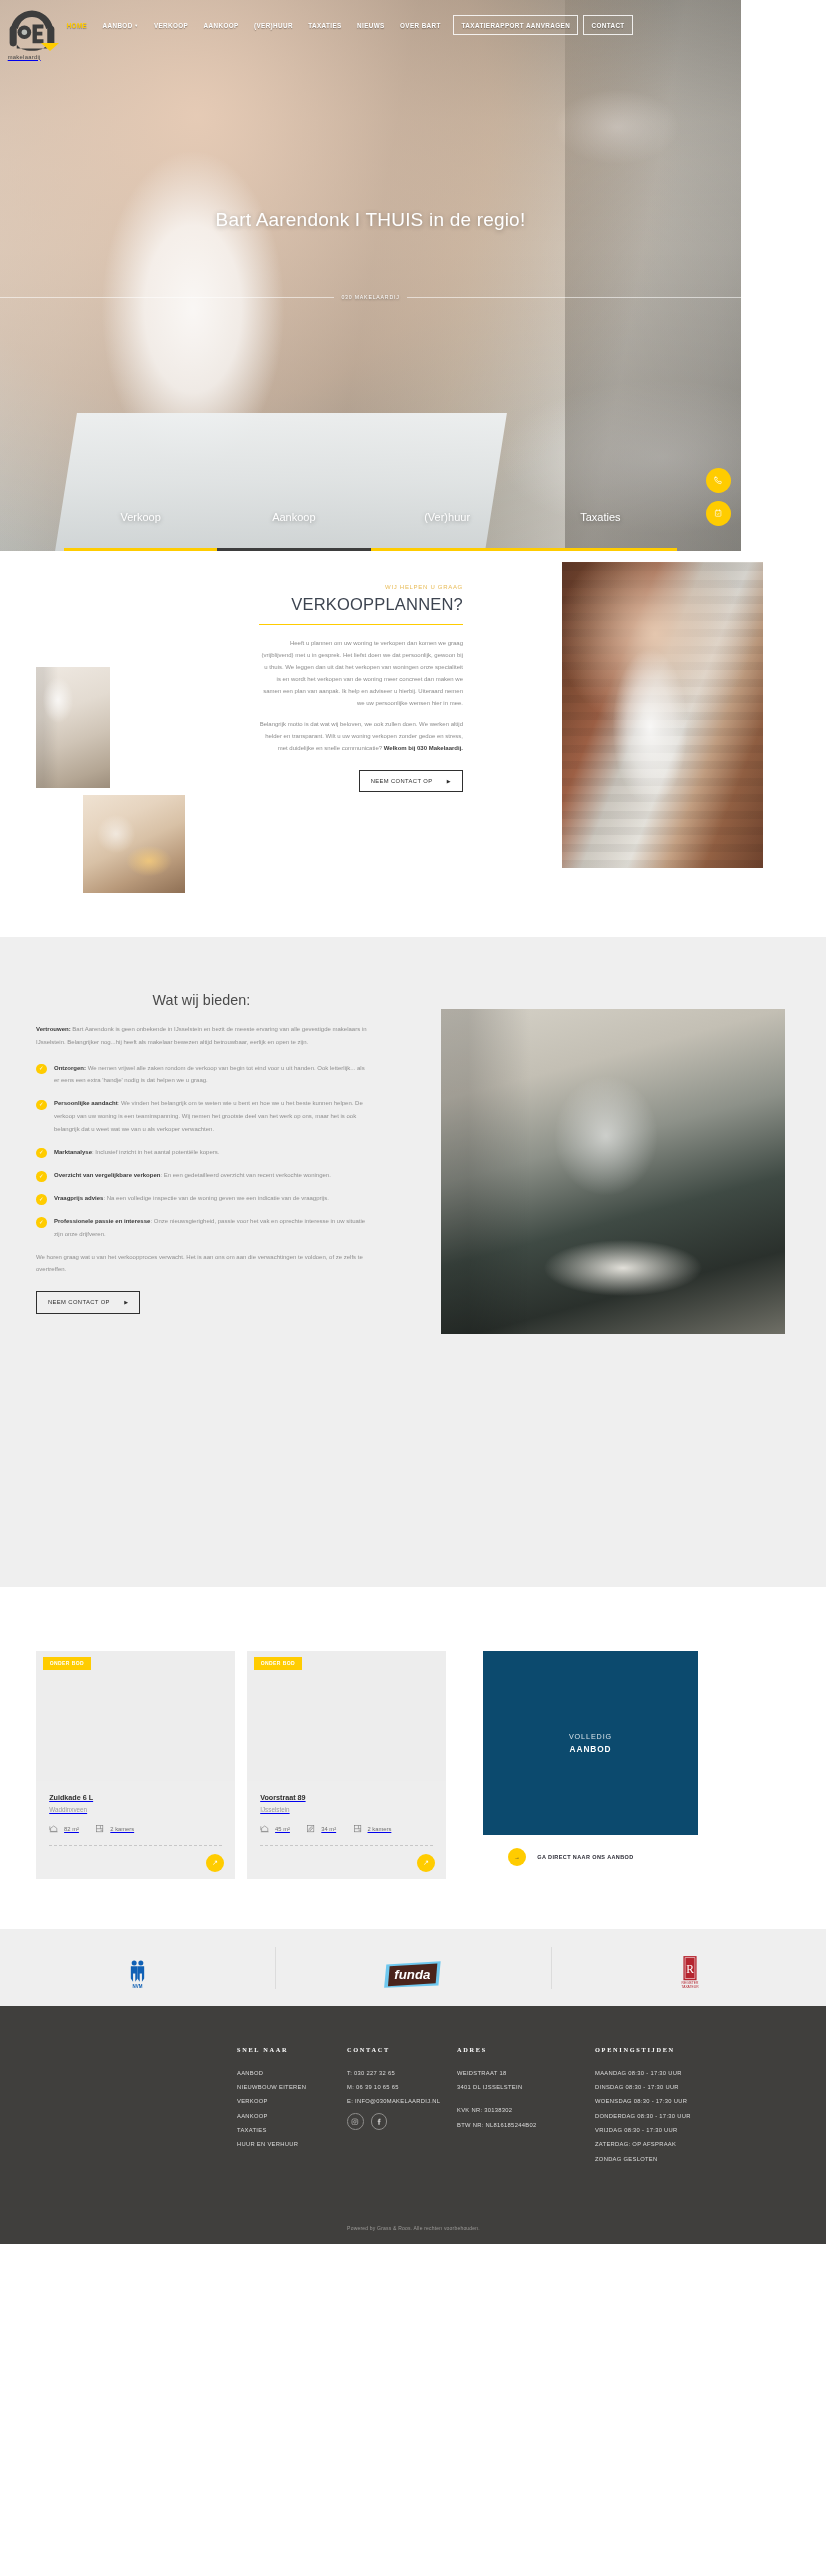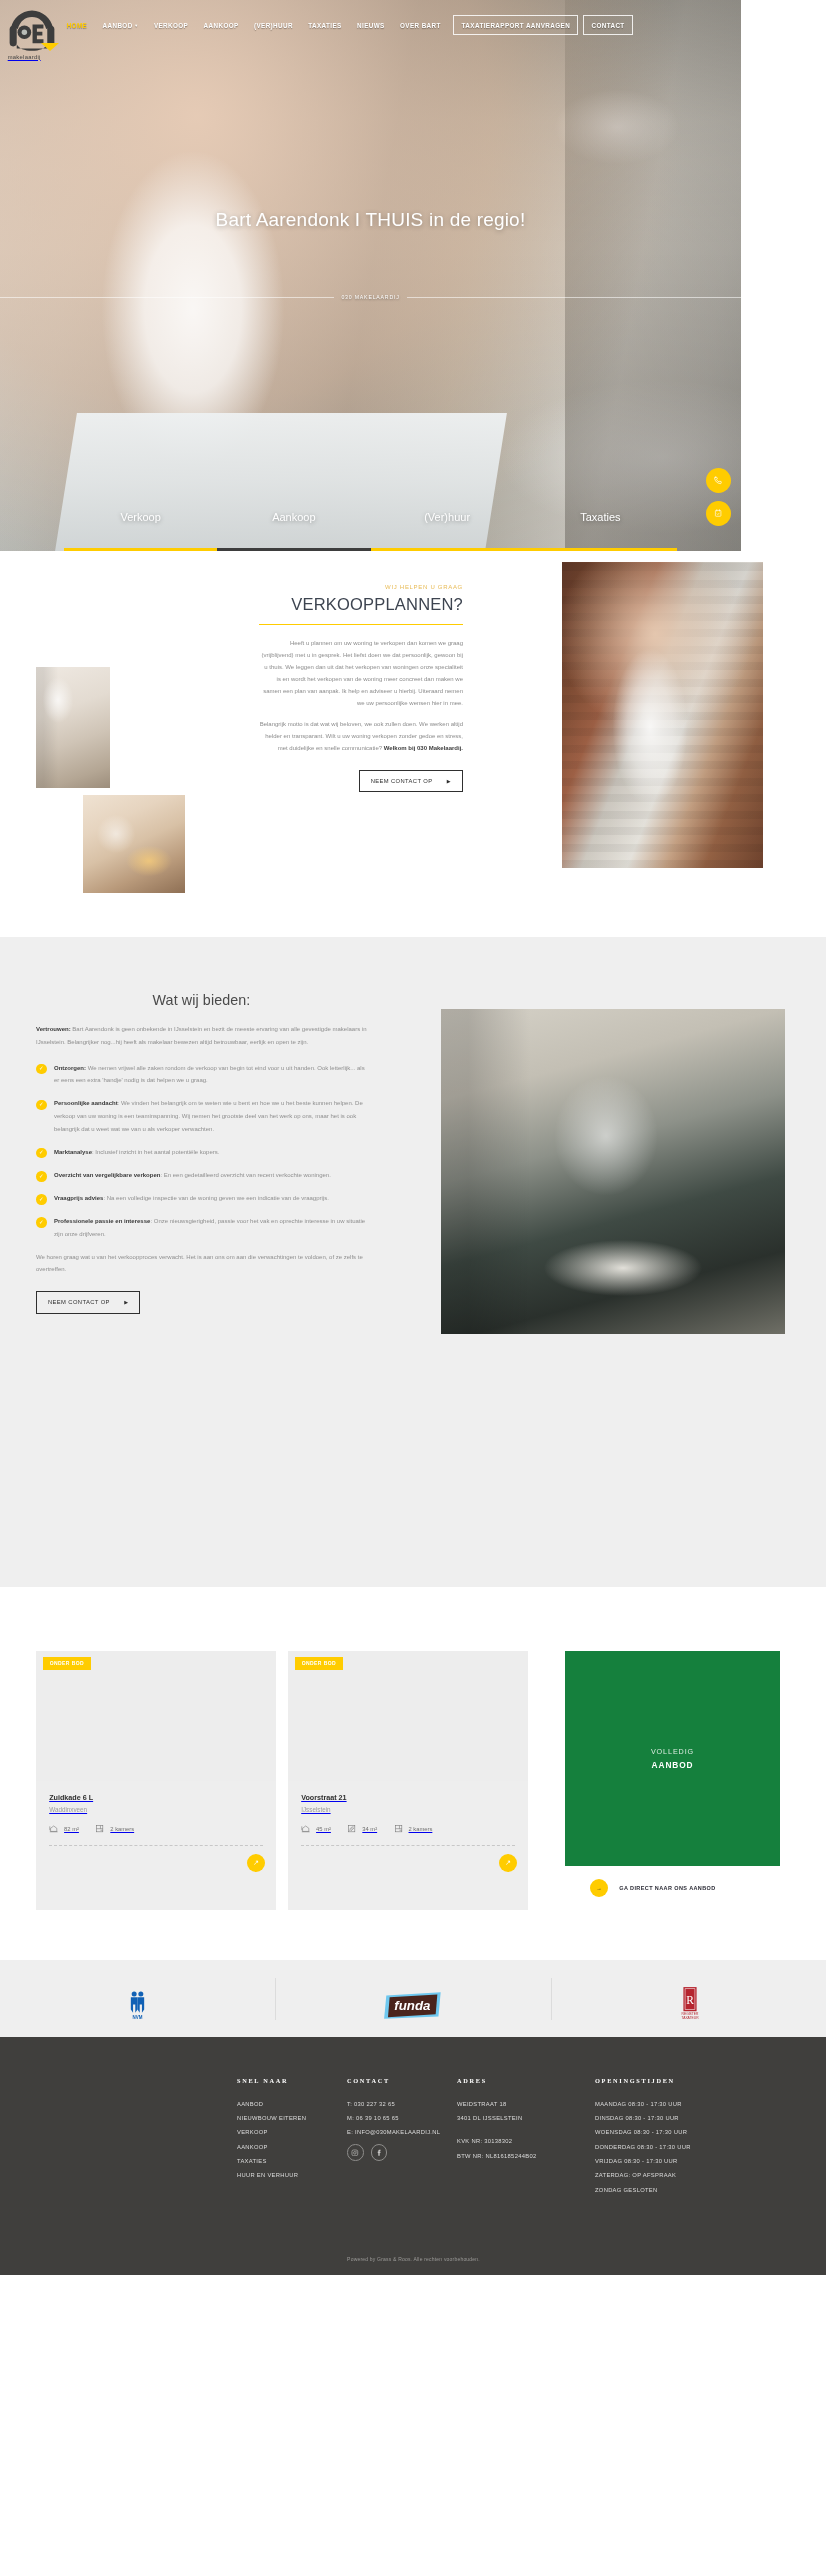--- a/index.html
+++ b/index.html
@@ -249,7 +249,7 @@
     position: relative; width: 240px;
   }
   .card-wide-img {
-    height: 215px; background: #15803d;
+    height: 184px; background: #0c4a6e;
     display: flex; flex-direction: column; align-items: center; justify-content: center; margin-left: 25px;
   }
   .cw-1 { color: rgba(255,255,255,.85); font-size: 7.2px; letter-spacing: 0.9px; font-weight: 300; }

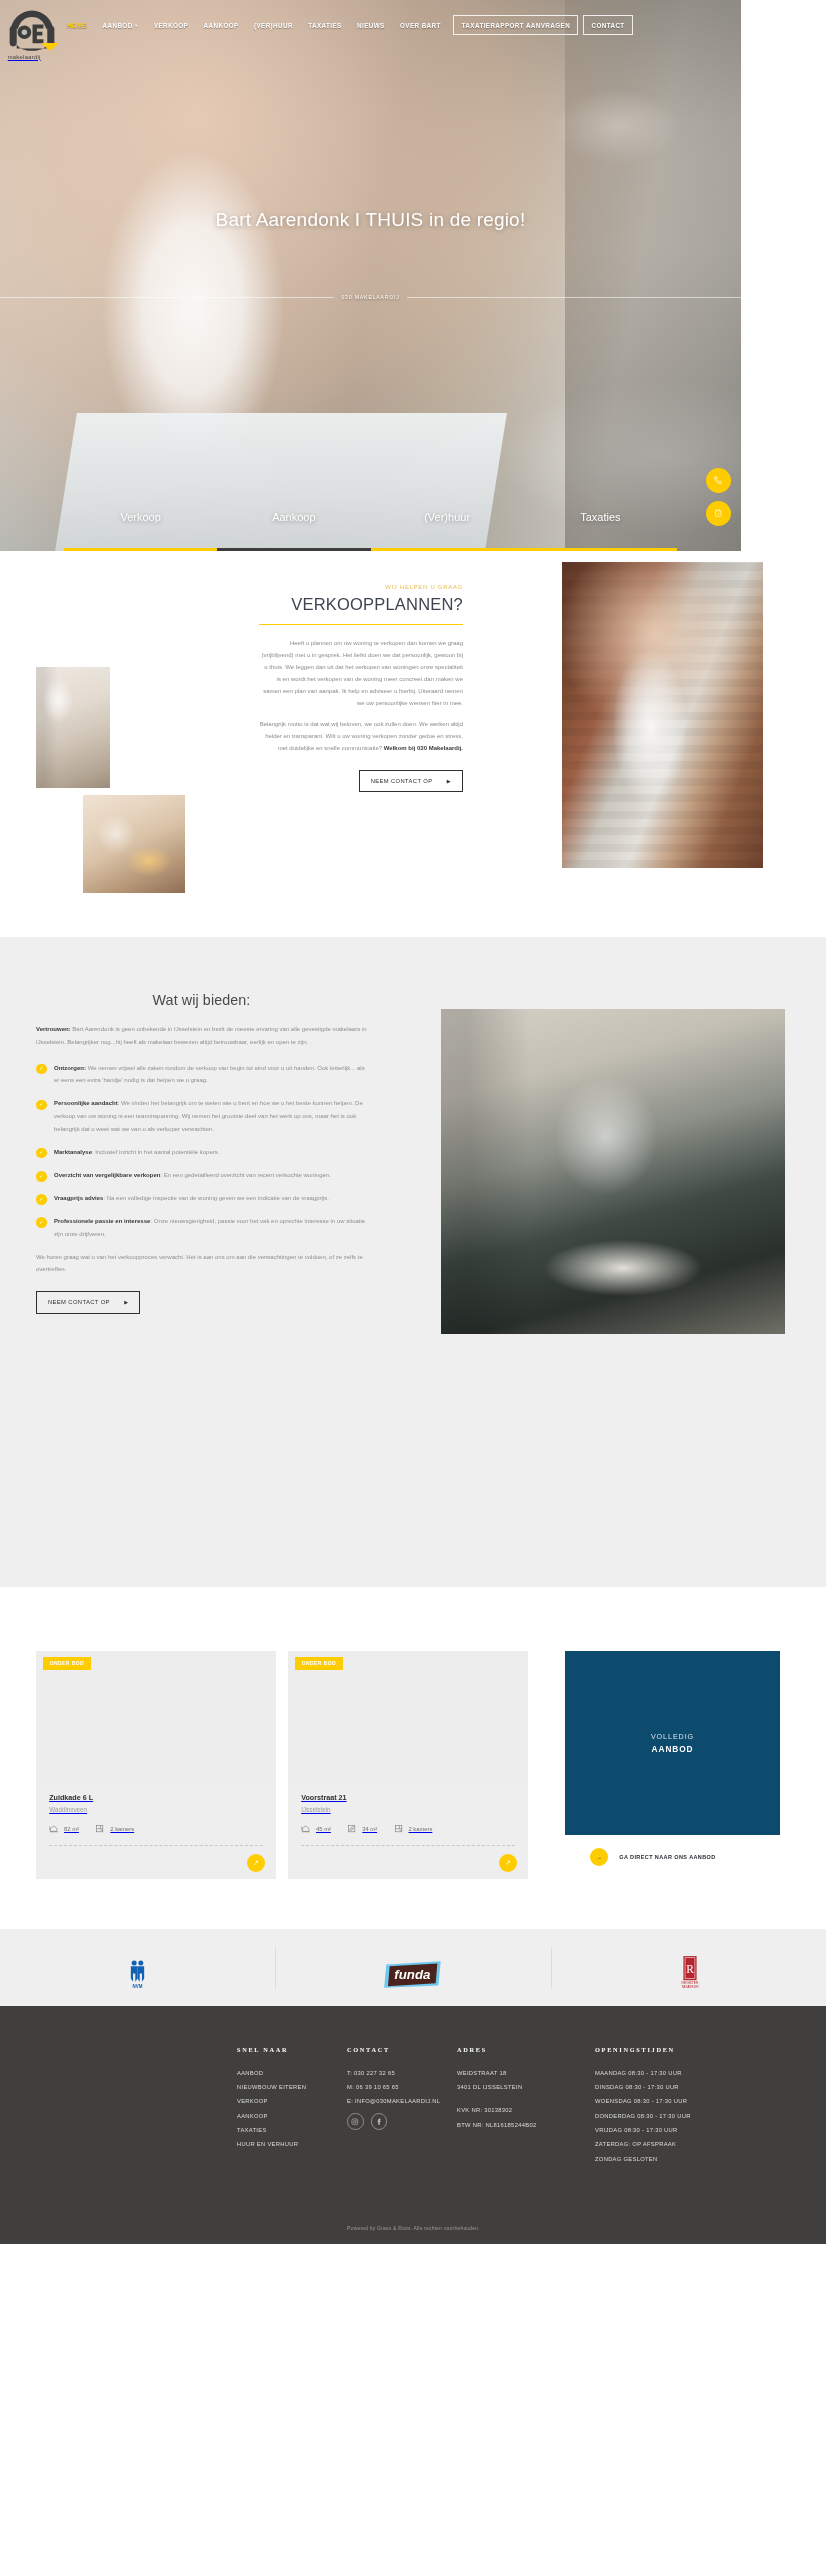--- a/index.html
+++ b/index.html
@@ -225,7 +225,7 @@
   .aanbod-head { margin-left: 36px; }
   .cards { display: flex; gap: 12px; margin: 24px 0 0 36px; }
   .card {
-    position: relative; width: 240px; background: #eeeeee;
+    position: relative; width: 199px; background: #eeeeee;
   }
   .card-img { height: 130px; position: relative; background: #ededed; }
   .badge {

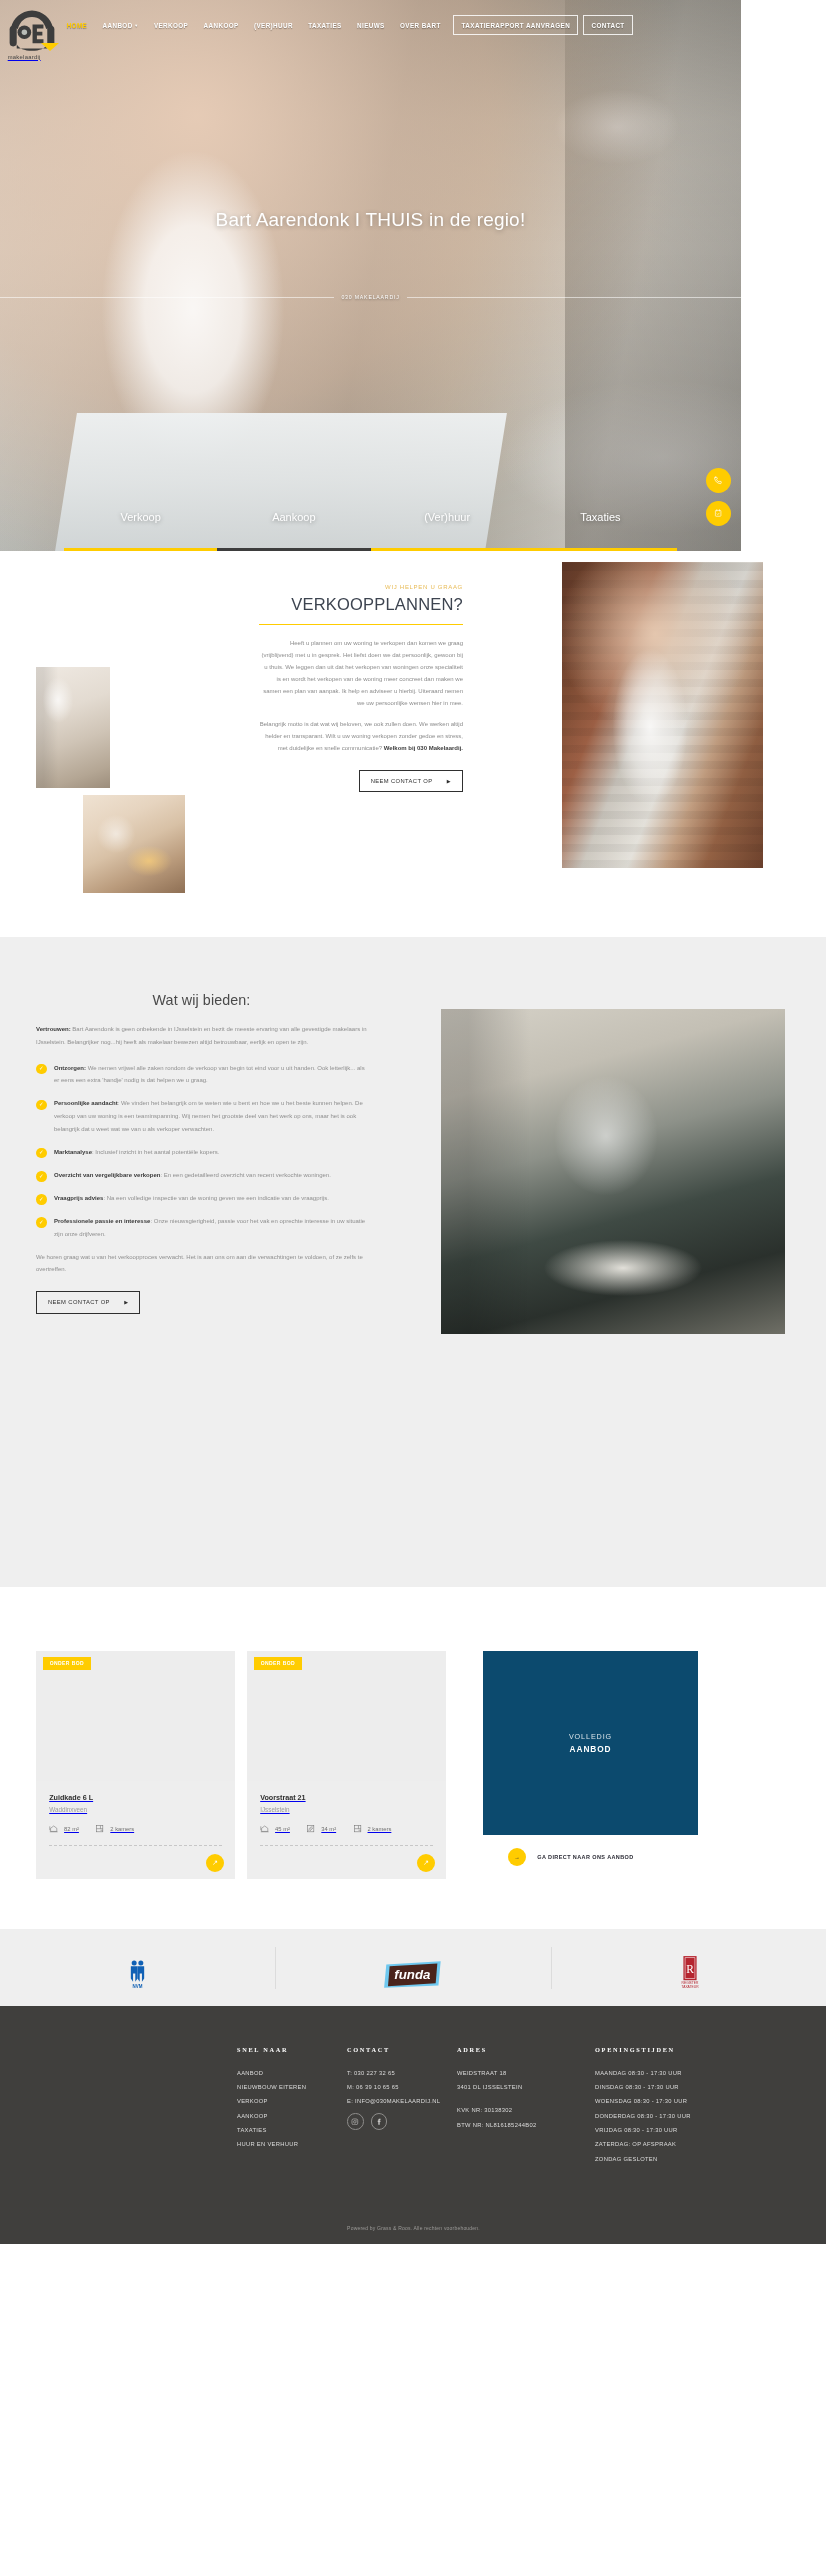--- a/index.html
+++ b/index.html
@@ -461,7 +461,7 @@
         <span class="badge">ONDER BOD</span>
       </div>
       <div class="card-body">
-        <div class="card-title">Voorstraat 21</div>
+        <div class="card-title">Voorstraat 89</div>
         <div class="card-city">IJsselstein</div>
         <div class="card-specs">
           <span class="spec">

